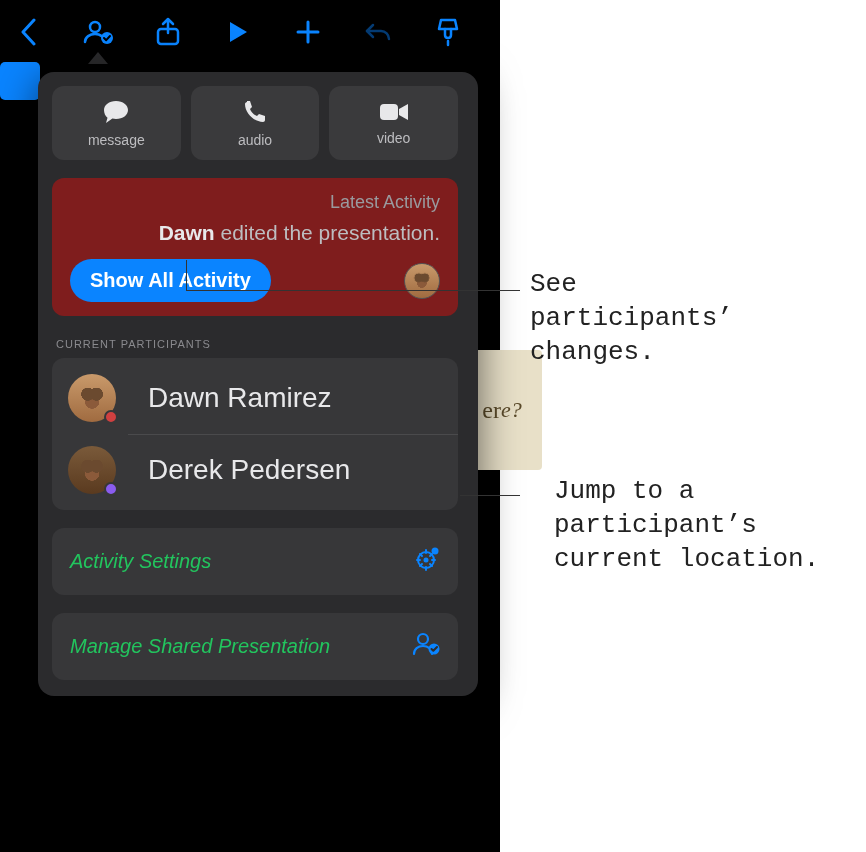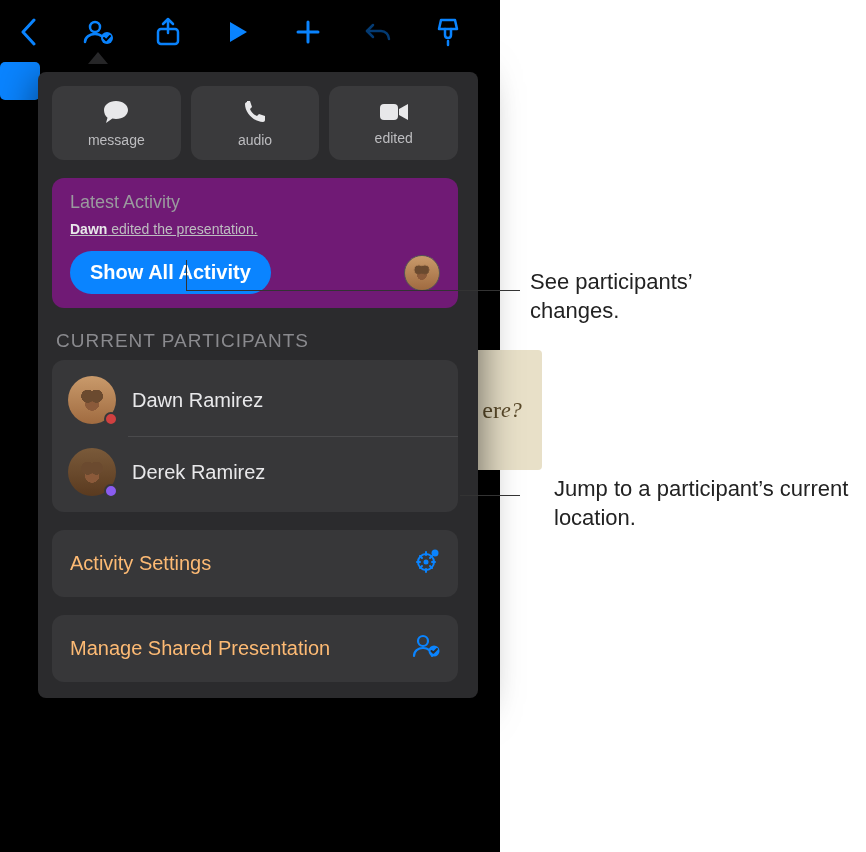--- a/index.html
+++ b/index.html
@@ -83,7 +83,7 @@
     top: 72px;
     width: 440px;
     background: #2b2b2d;
-    border-radius: 8px;
+    border-radius: 16px;
     padding: 14px 20px 16px 14px;
     box-shadow: 0 8px 40px rgba(0,0,0,0.6);
   }

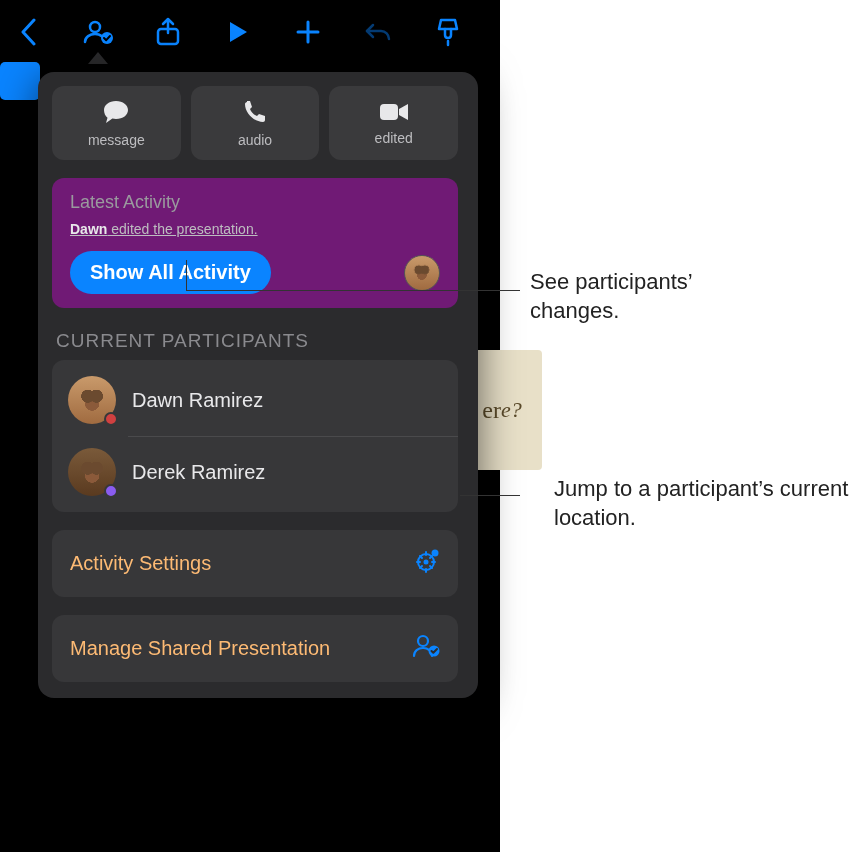--- a/index.html
+++ b/index.html
@@ -315,7 +315,7 @@
               <path d="M21 8l9-5v16l-9-5z" fill="currentColor"></path>
             </svg>
         </span>
-        <span>edited</span>
+        <span>video</span>
       </div>
     </div>
 

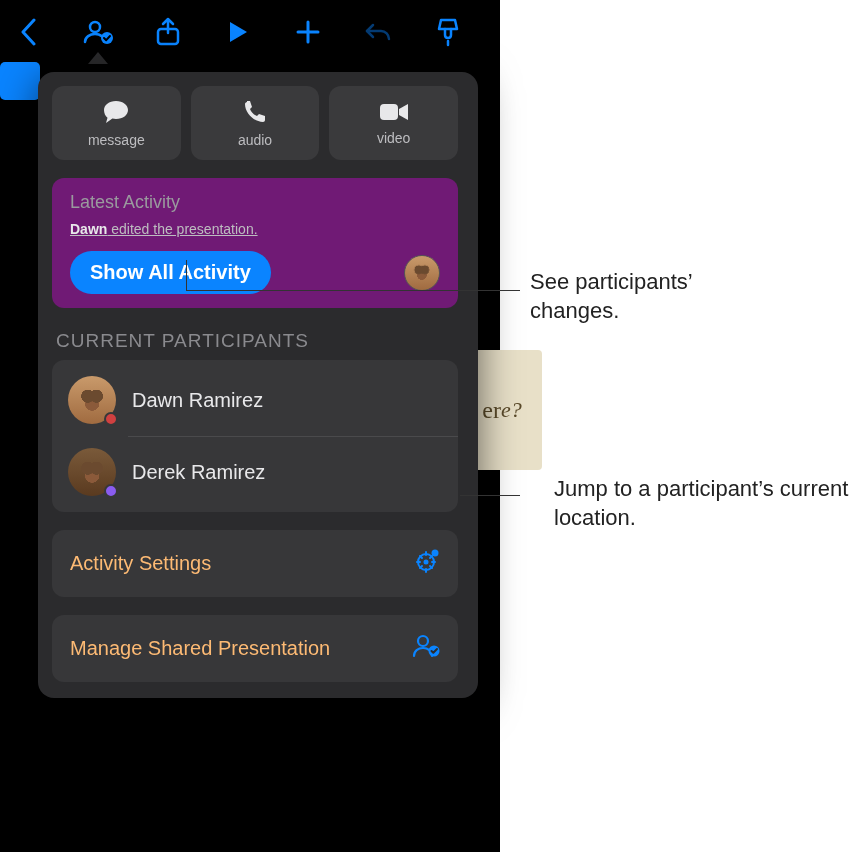--- a/index.html
+++ b/index.html
@@ -106,10 +106,11 @@
   }
   .comm-btn .ic { color: #e8e8ea; }
   .section {
-    background: #701a75;
+    background: #7f1d1d;
     border-radius: 12px;
     margin-top: 18px;
     padding: 14px 18px;
+    text-align: right;
   }
   .section-hdr {
     color: #9a9a9e;

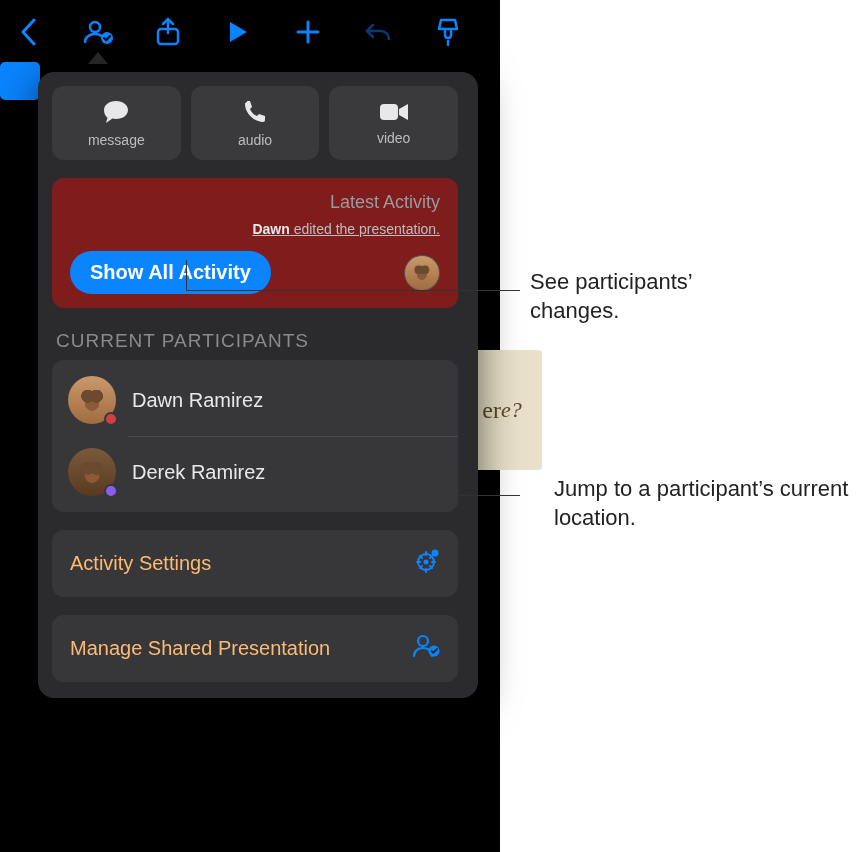--- a/index.html
+++ b/index.html
@@ -118,9 +118,8 @@
     margin-bottom: 8px;
   }
   .activity-line {
-    font-size: 14px;
+    font-size: 21px;
     color: #bdbdc0;
-    text-decoration: underline;
   }
   .activity-line .who { color: #e8e8ea; font-weight: 600; }
   .activity-row2 {

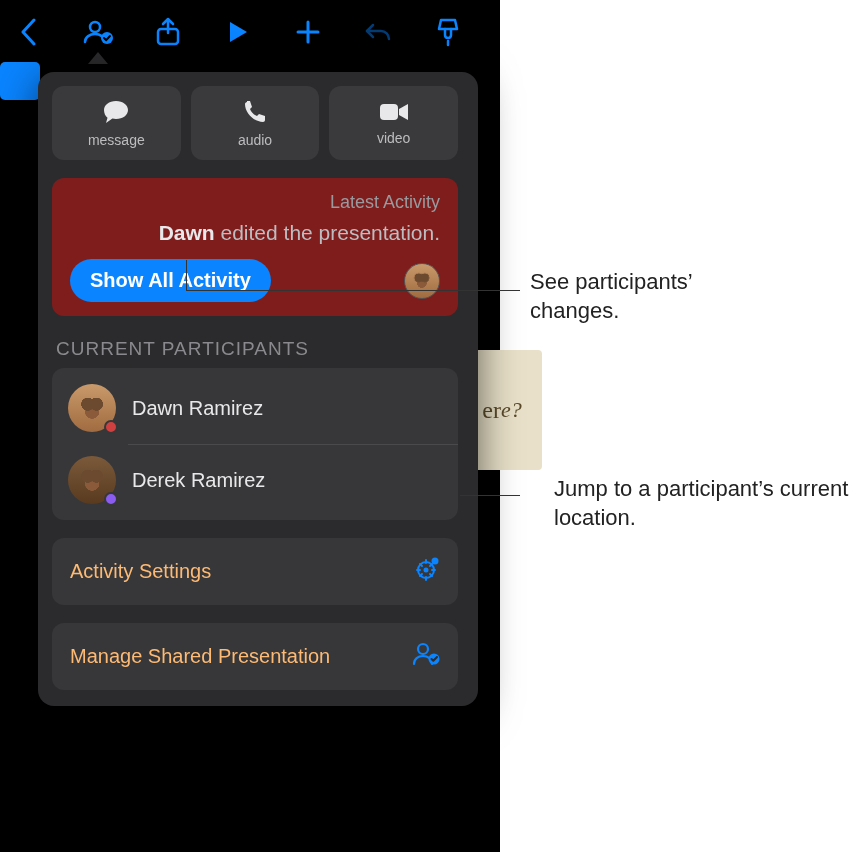--- a/index.html
+++ b/index.html
@@ -216,9 +216,10 @@
   
   .callout {
     position: absolute;
-    font-size: 22px;
+    font-size: 26px;
     color: #222;
     line-height: 1.3;
+    font-family: Liberation Mono, monospace;
   }
   .callout-line {
     position: absolute;

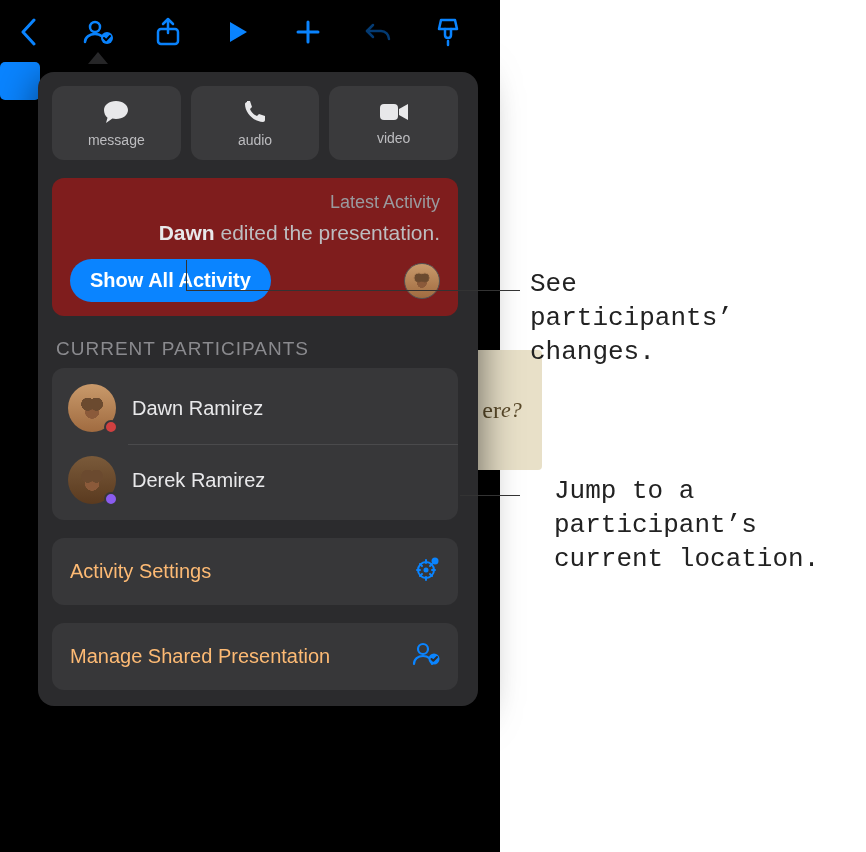--- a/index.html
+++ b/index.html
@@ -158,7 +158,7 @@
   }
   .subhdr {
     color: #8a8a8e;
-    font-size: 19px;
+    font-size: 11px;
     letter-spacing: 1px;
     margin: 22px 4px 8px 4px;
   }

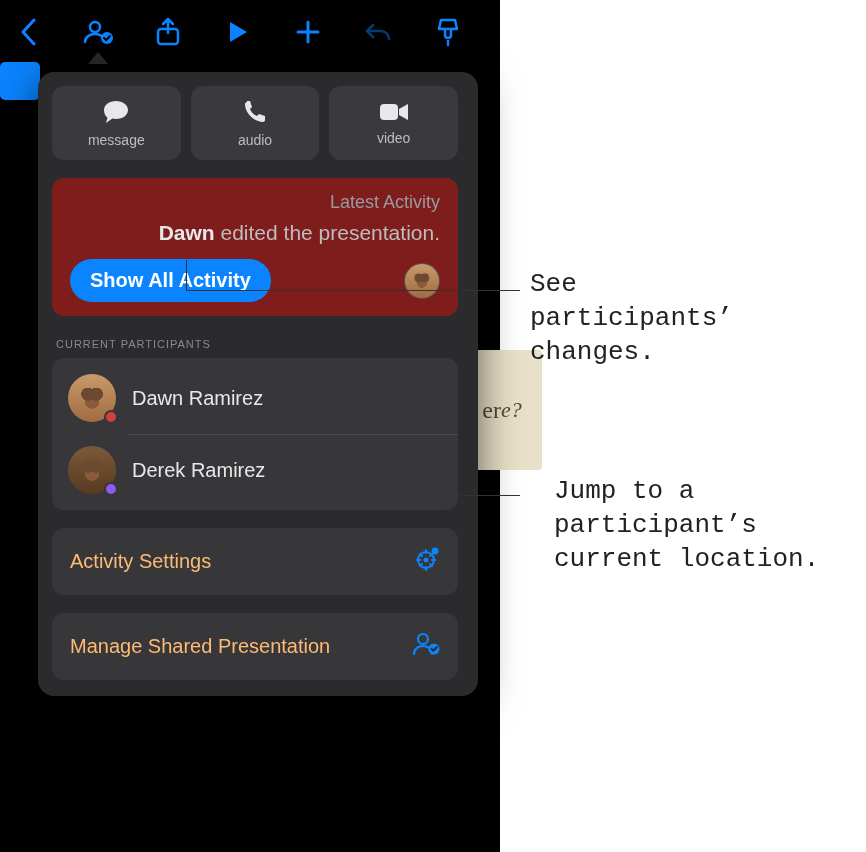--- a/index.html
+++ b/index.html
@@ -170,9 +170,9 @@
   .prow {
     display: flex;
     align-items: center;
-    gap: 16px;
+    gap: 32px;
     padding: 12px 16px;
-    font-size: 20px;
+    font-size: 28px;
     color: #e8e8ea;
     position: relative;
   }

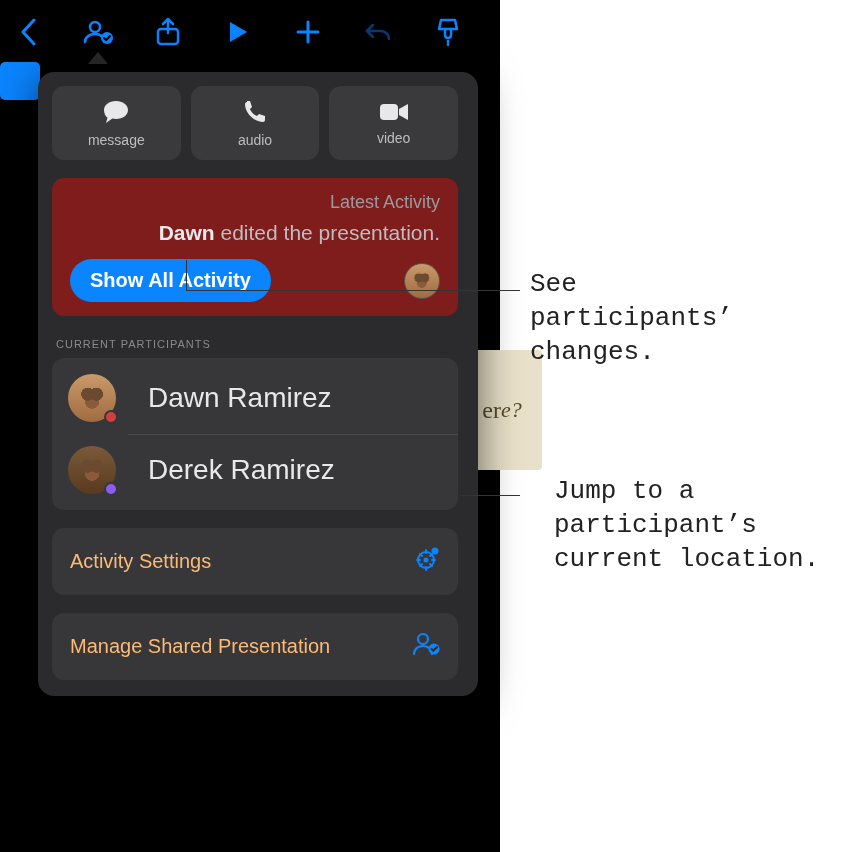--- a/index.html
+++ b/index.html
@@ -344,7 +344,7 @@
         <div class="avatar a2">
           <div class="presence-dot purple"></div>
         </div>
-        <span>Derek Ramirez</span>
+        <span>Derek Pedersen</span>
       </div>
     </div>
 

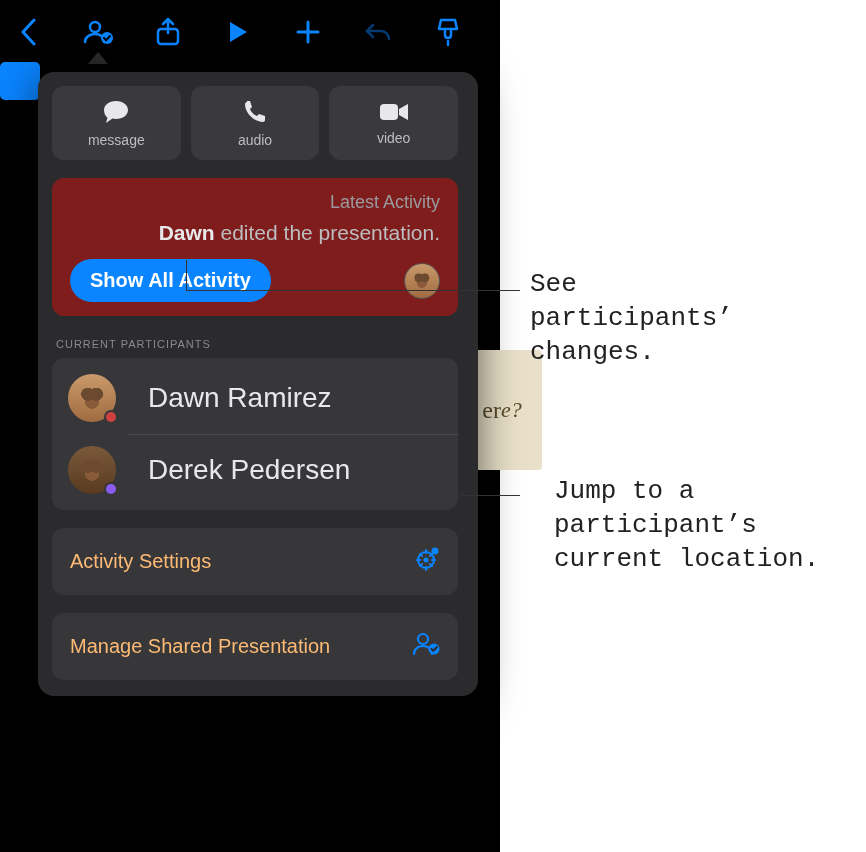--- a/index.html
+++ b/index.html
@@ -210,7 +210,8 @@
     align-items: center;
     justify-content: space-between;
     font-size: 20px;
-    color: #fdba74;
+    color: #22c55e;
+    font-style: italic;
   }
   .menu-item .mi-icon { color: #0a84ff; }
   

